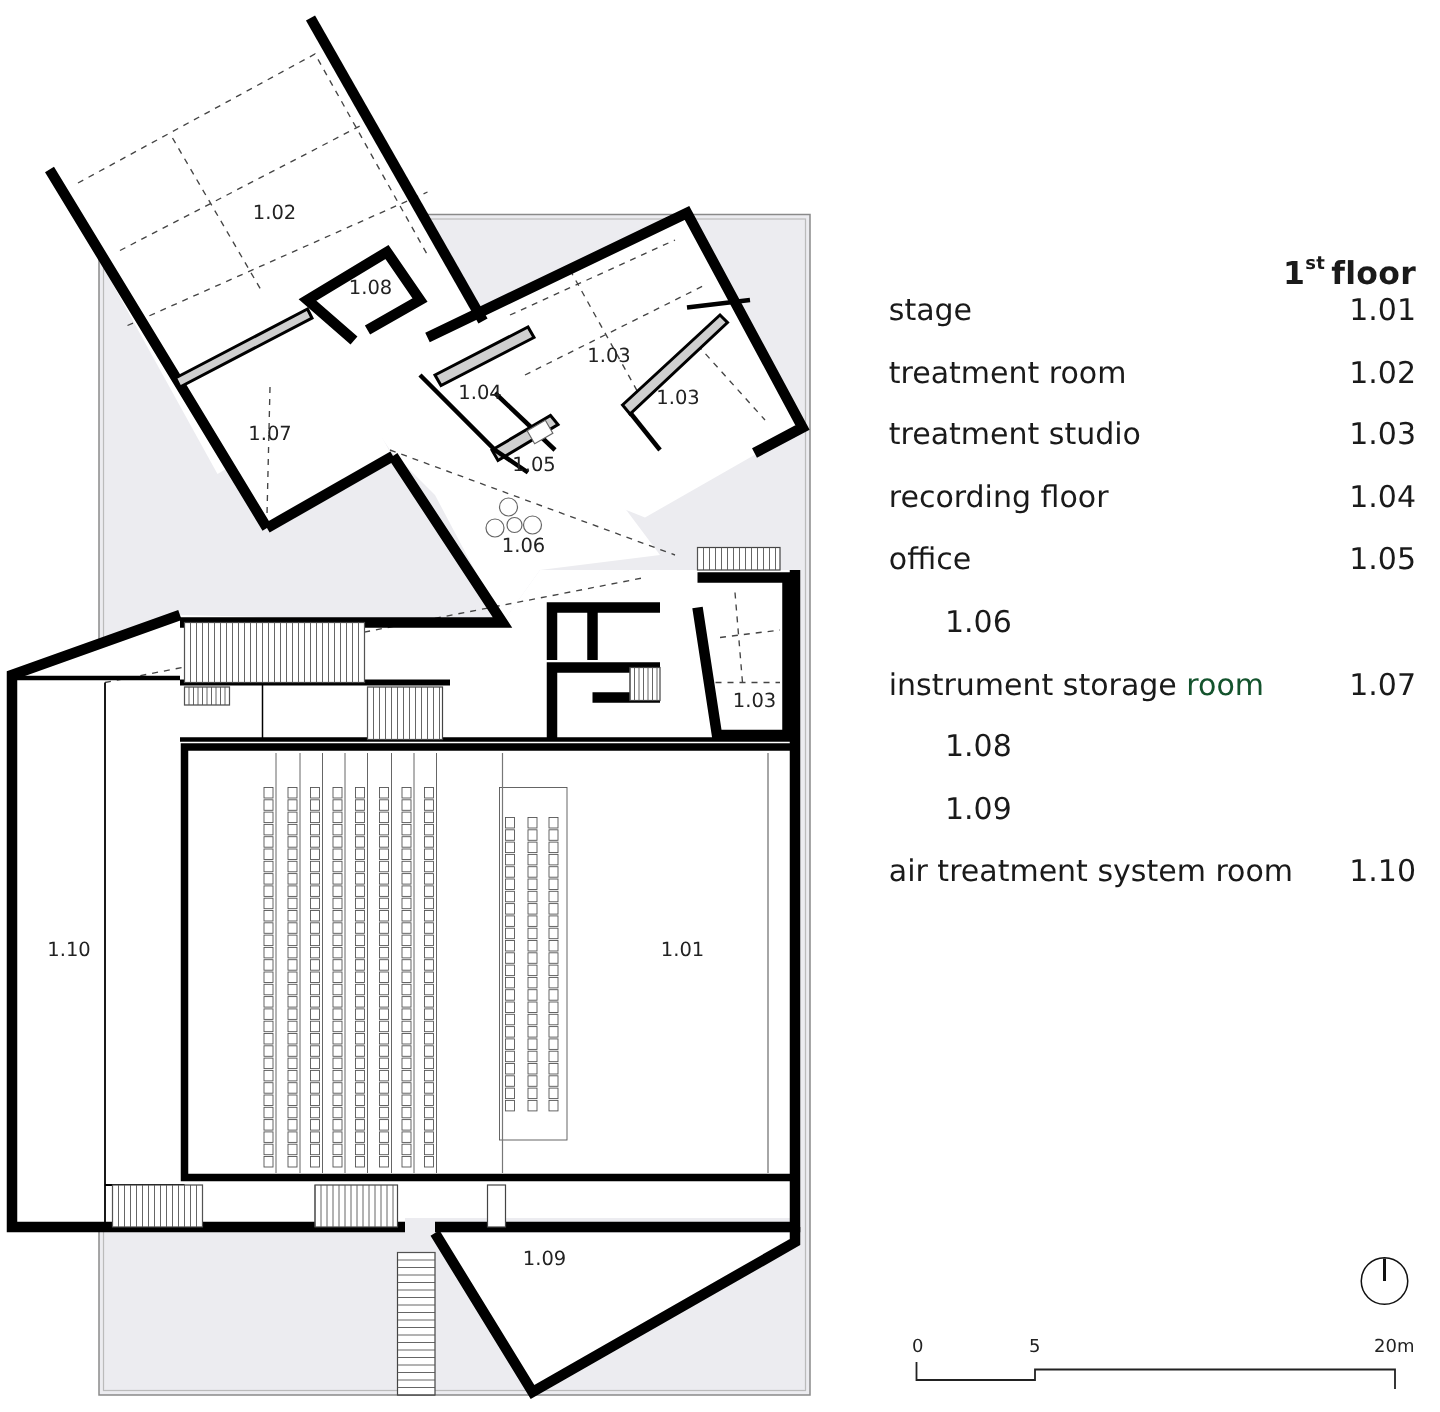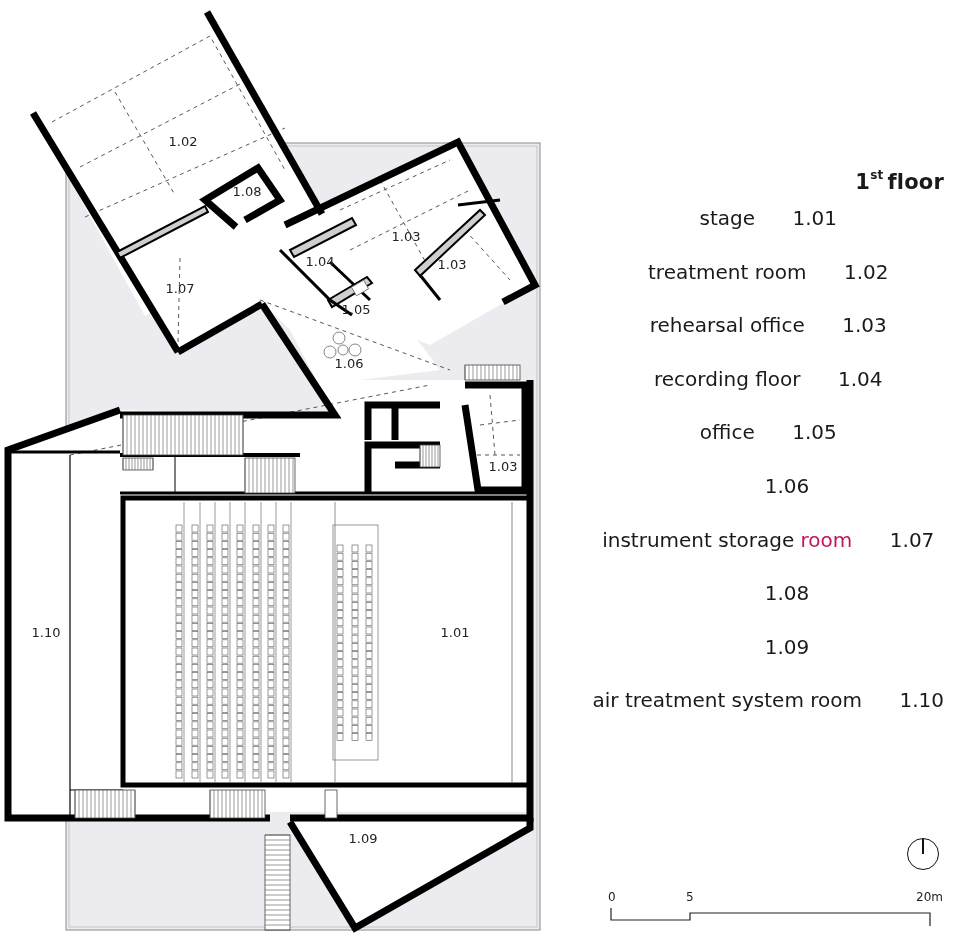--- a/index.html
+++ b/index.html
@@ -9,7 +9,7 @@
   .legend{position:absolute;right:16px;top:170px;text-align:right;}
   .legend-title{font-size:21px;font-weight:bold;letter-spacing:0.2px;}
   .legend-title sup{font-size:12px;position:relative;top:-2px;margin-right:4px;}
-  .legend-row{display:flex;justify-content:center;align-items:baseline;height:41.6px;font-size:20px;margin-top:12px;}
+  .legend-row{display:flex;justify-content:space-between;align-items:baseline;height:41.6px;font-size:20px;}
   .legend-name{text-align:right;}
   .legend-code{width:82px;text-align:right;}
   .legend-name .muted{color:#be185d;}

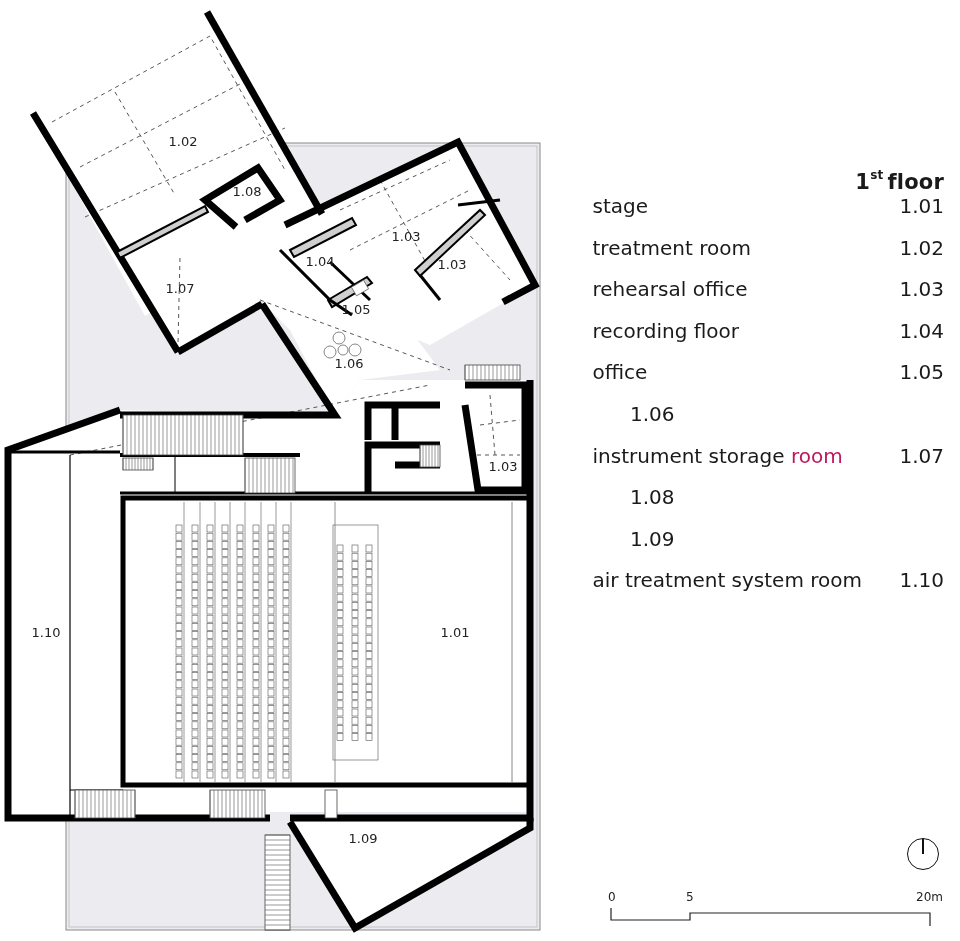--- a/index.html
+++ b/index.html
@@ -621,7 +621,7 @@
         <span class="legend-code">1.02</span>
       </div>
       <div class="legend-row">
-        <span class="legend-name">rehearsal office</span>
+        <span class="legend-name">treatment studio</span>
         <span class="legend-code">1.03</span>
       </div>
       <div class="legend-row">

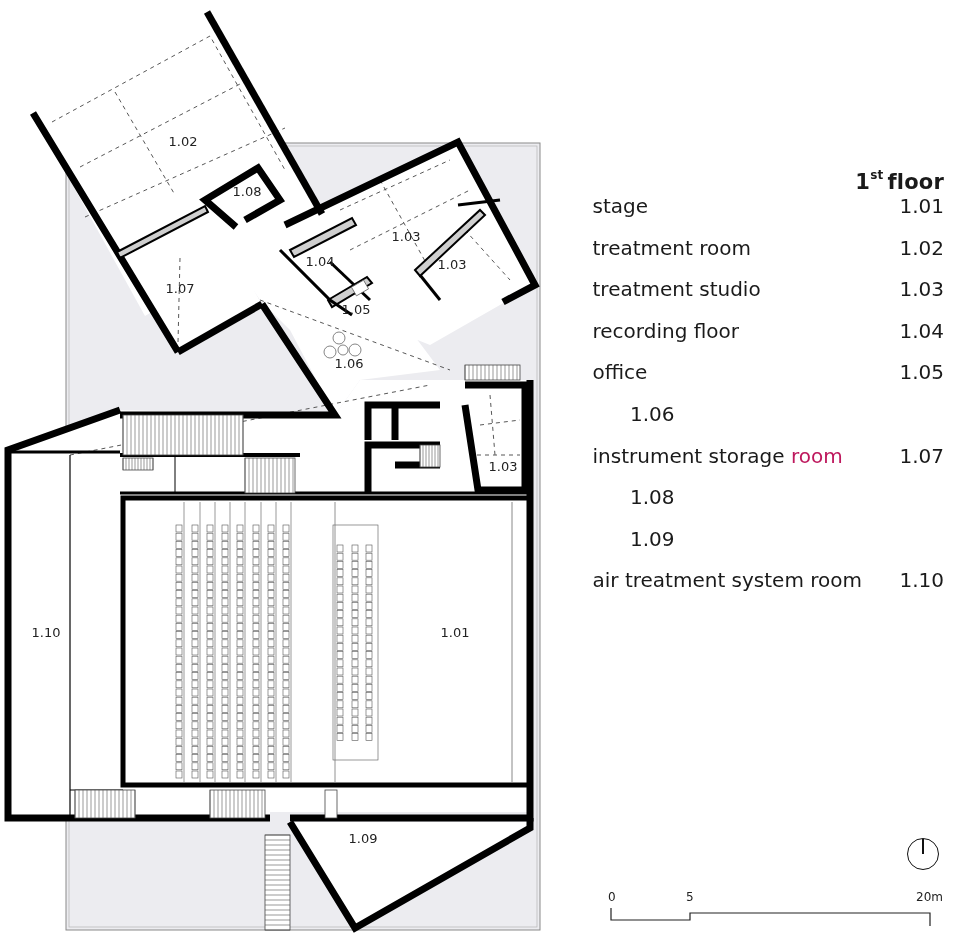--- a/index.html
+++ b/index.html
@@ -12,7 +12,7 @@
   .legend-row{display:flex;justify-content:space-between;align-items:baseline;height:41.6px;font-size:20px;}
   .legend-name{text-align:right;}
   .legend-code{width:82px;text-align:right;}
-  .legend-name .muted{color:#be185d;}
+  .legend-name .muted{color:#14532d;}
   .scale{position:absolute;left:600px;top:890px;width:340px;height:40px;}
   .scale-label{position:absolute;top:0;font-size:12px;color:#222;}
   .north{position:absolute;left:907px;top:838px;width:32px;height:32px;border:1.5px solid #111;border-radius:50%;box-sizing:border-box;}

